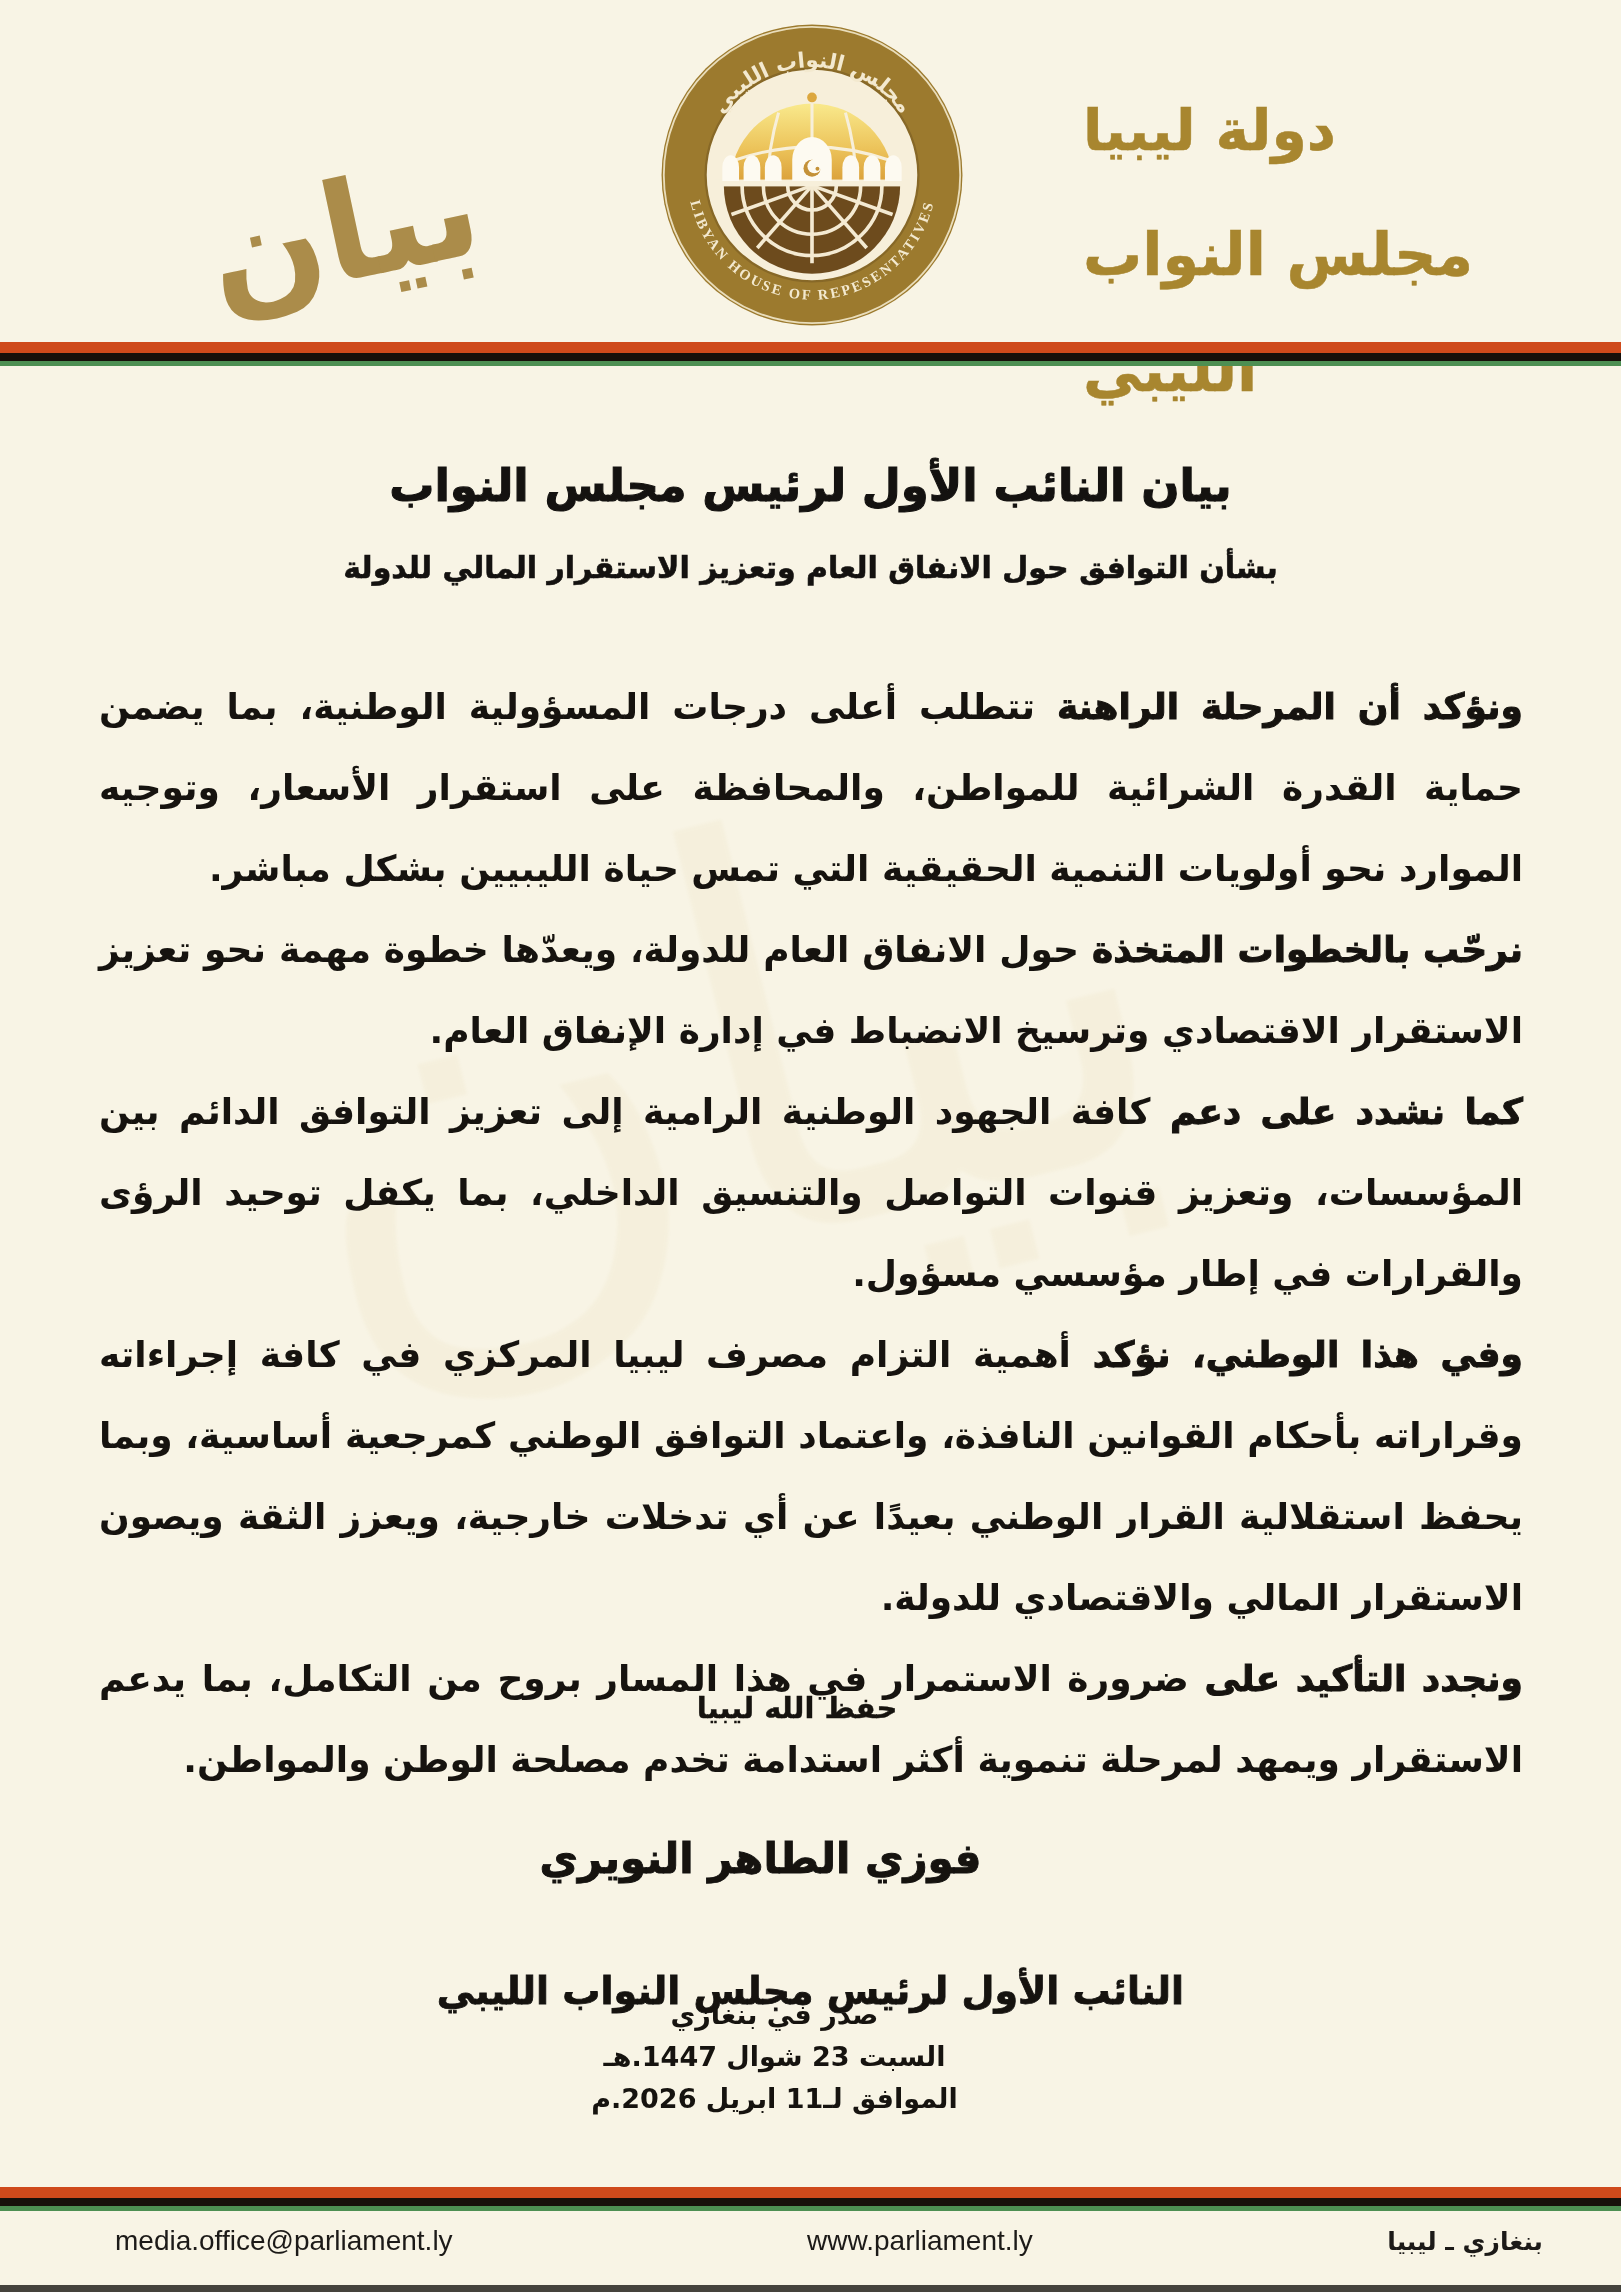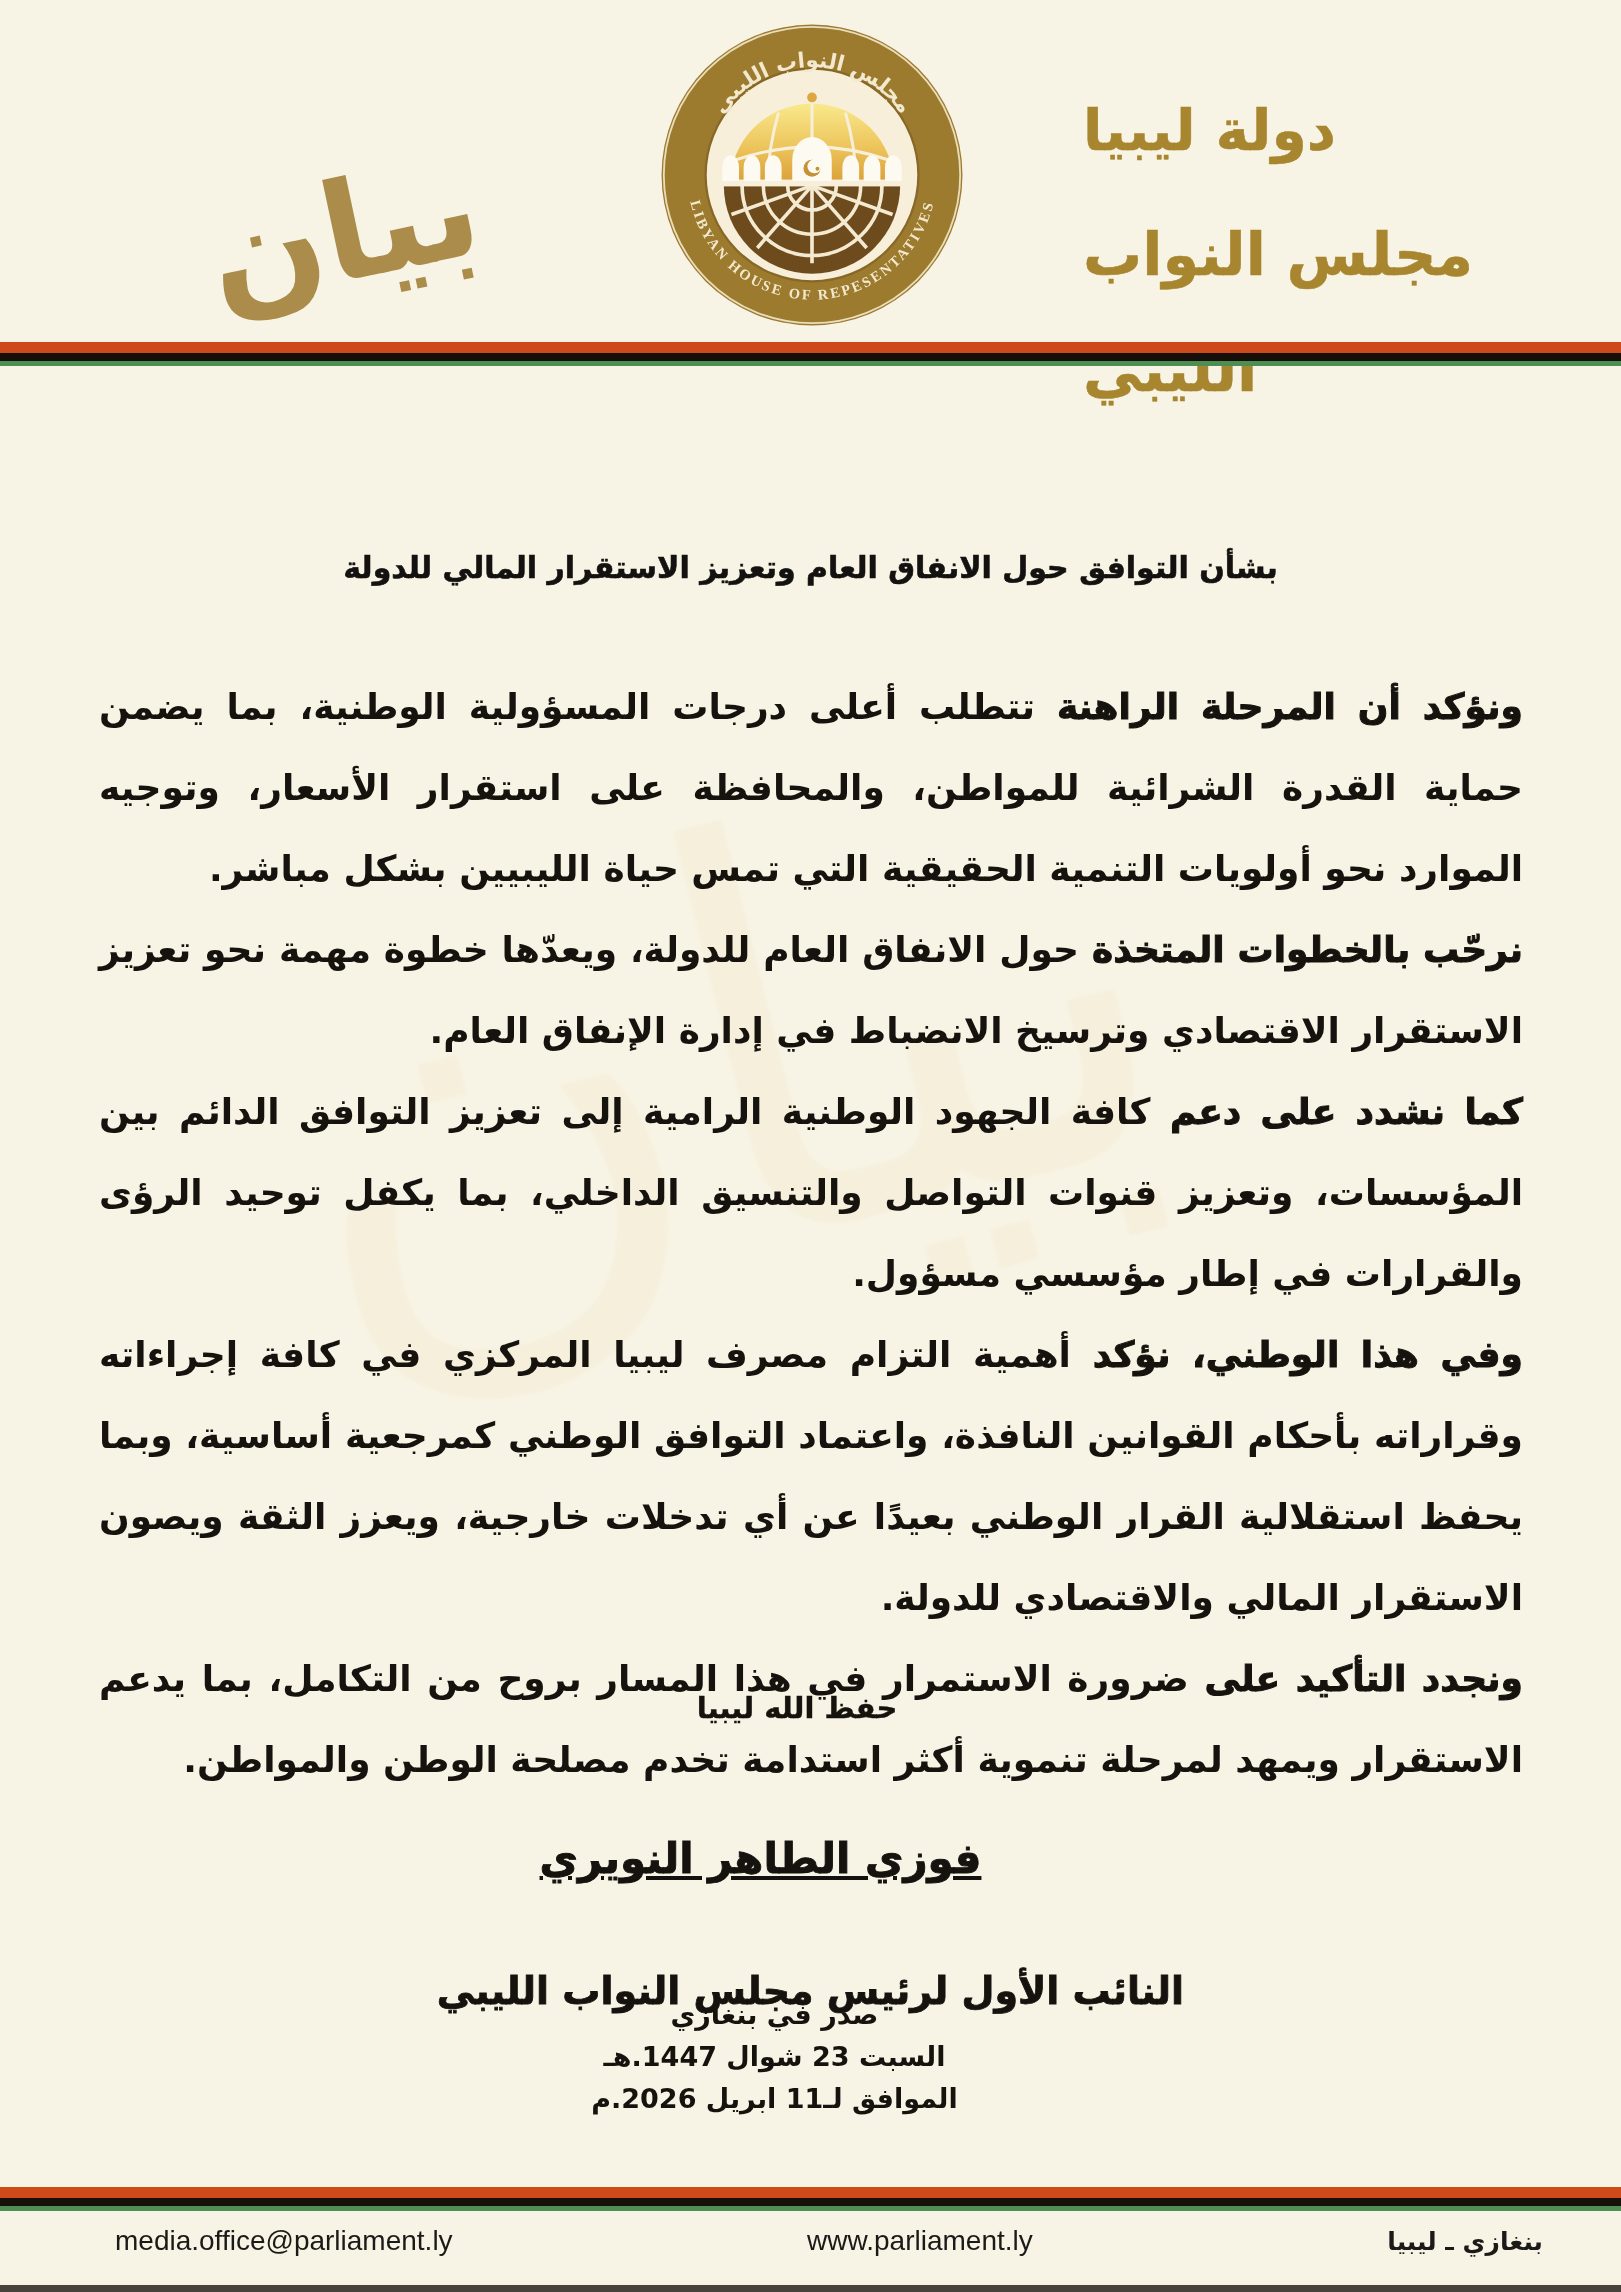--- a/index.html
+++ b/index.html
@@ -170,6 +170,7 @@
 
   <div class="watermark">بيان</div>
 
+  <div class="doc-title">بيان النائب الأول لرئيس مجلس النواب</div>
   <div class="doc-subtitle">بشأن التوافق حول الانفاق العام وتعزيز الاستقرار المالي للدولة</div>
 
   <div class="body-text">

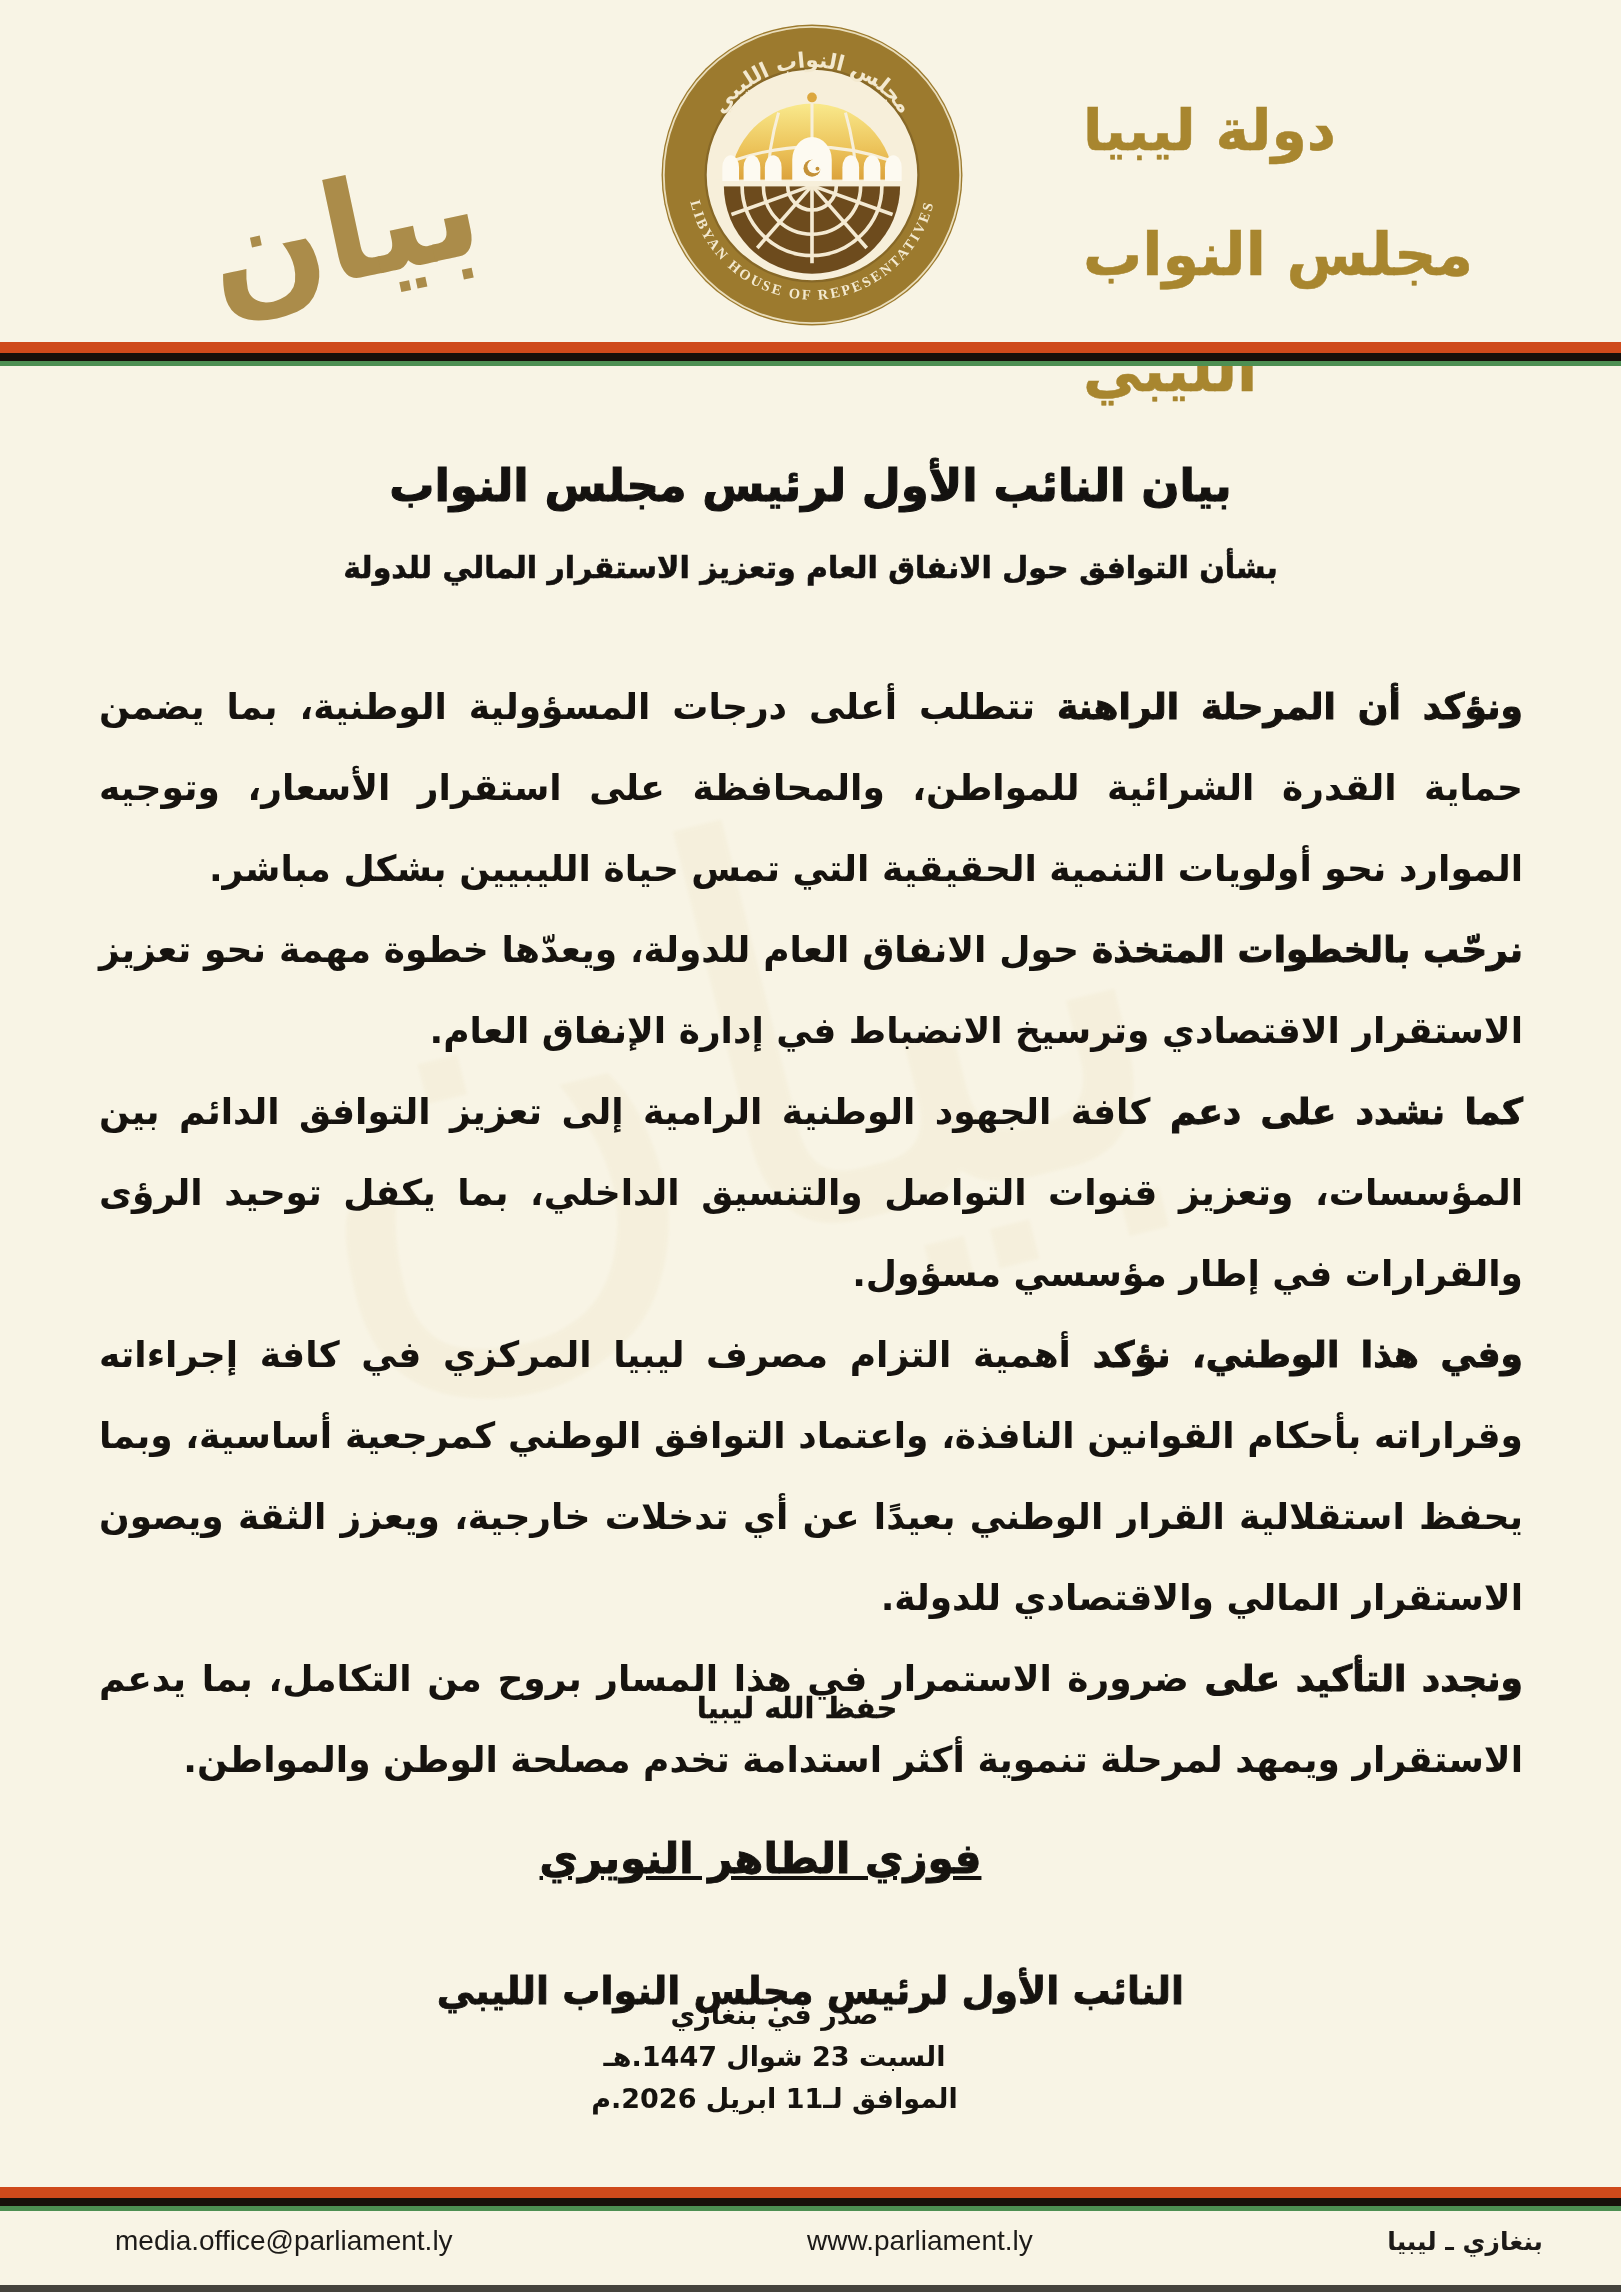--- a/index.html
+++ b/index.html
@@ -65,7 +65,7 @@
   }
   .sig-name{
     position:absolute;top:1834px;left:0;width:1521px;text-align:center;direction:rtl;
-    font-size:42px;font-weight:bold;text-decoration:underline;-webkit-text-stroke:0.9px #141210;
+    font-size:42px;font-weight:bold;-webkit-text-stroke:0.9px #141210;
   }
   .sig-title{
     position:absolute;top:1969px;left:0;width:1621px;text-align:center;direction:rtl;

